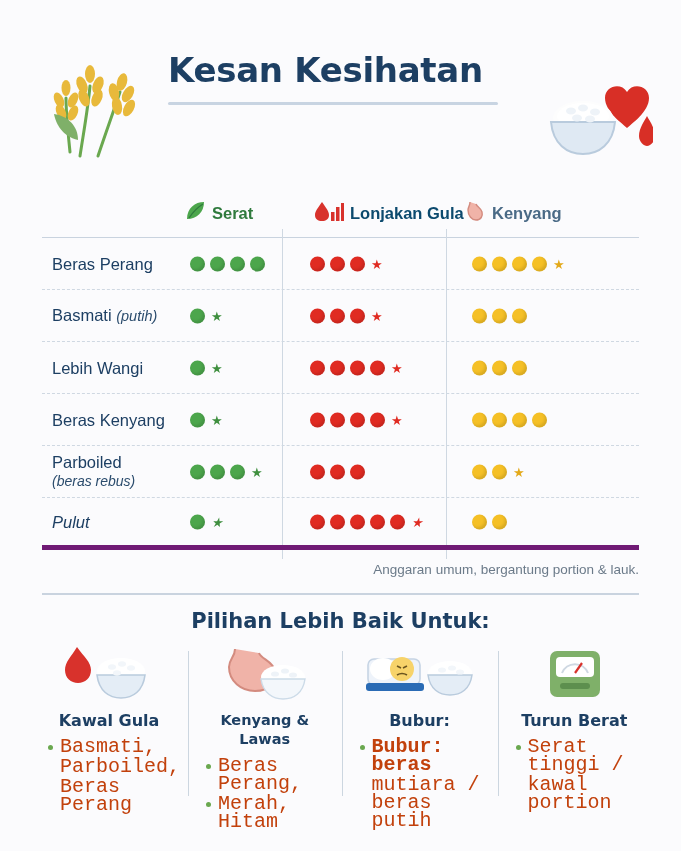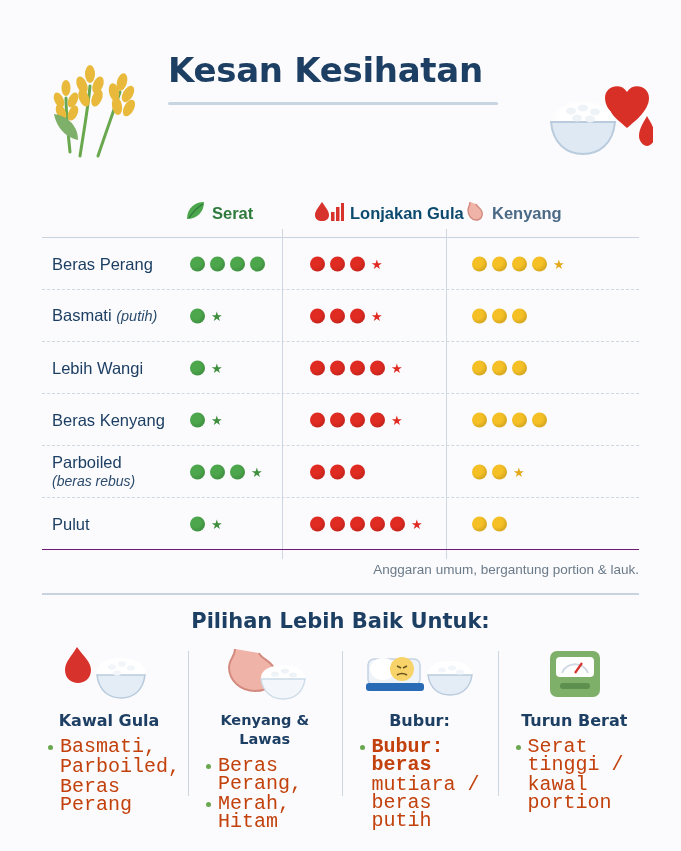--- a/index.html
+++ b/index.html
@@ -99,7 +99,7 @@
     height: 52px;
     border-bottom: 1px dashed #cfd8e2;
   }
-  .row:last-of-type { border-bottom: 1px solid #701a75; }
+  .row:last-of-type { border-bottom: 5px solid #701a75; font-style: italic; }
   .row .name {
     position: absolute;
     left: 10px;

